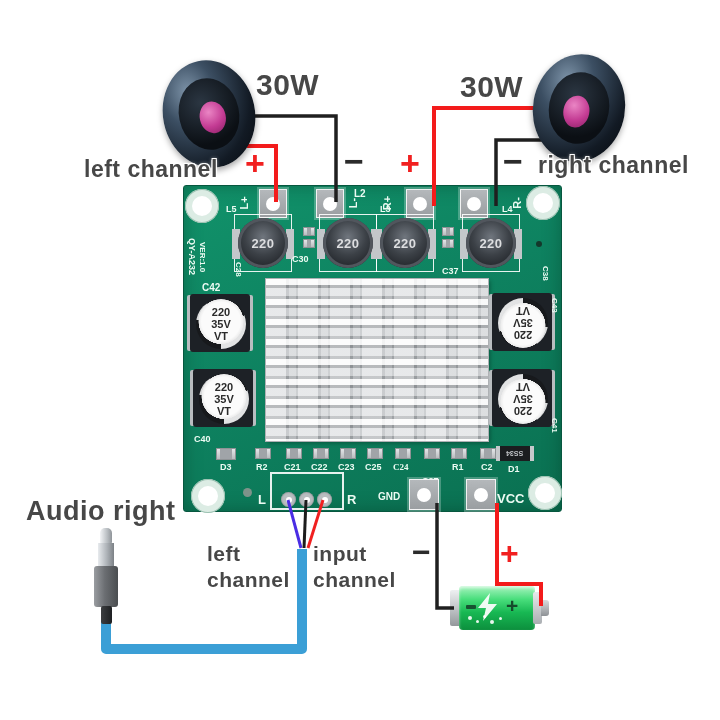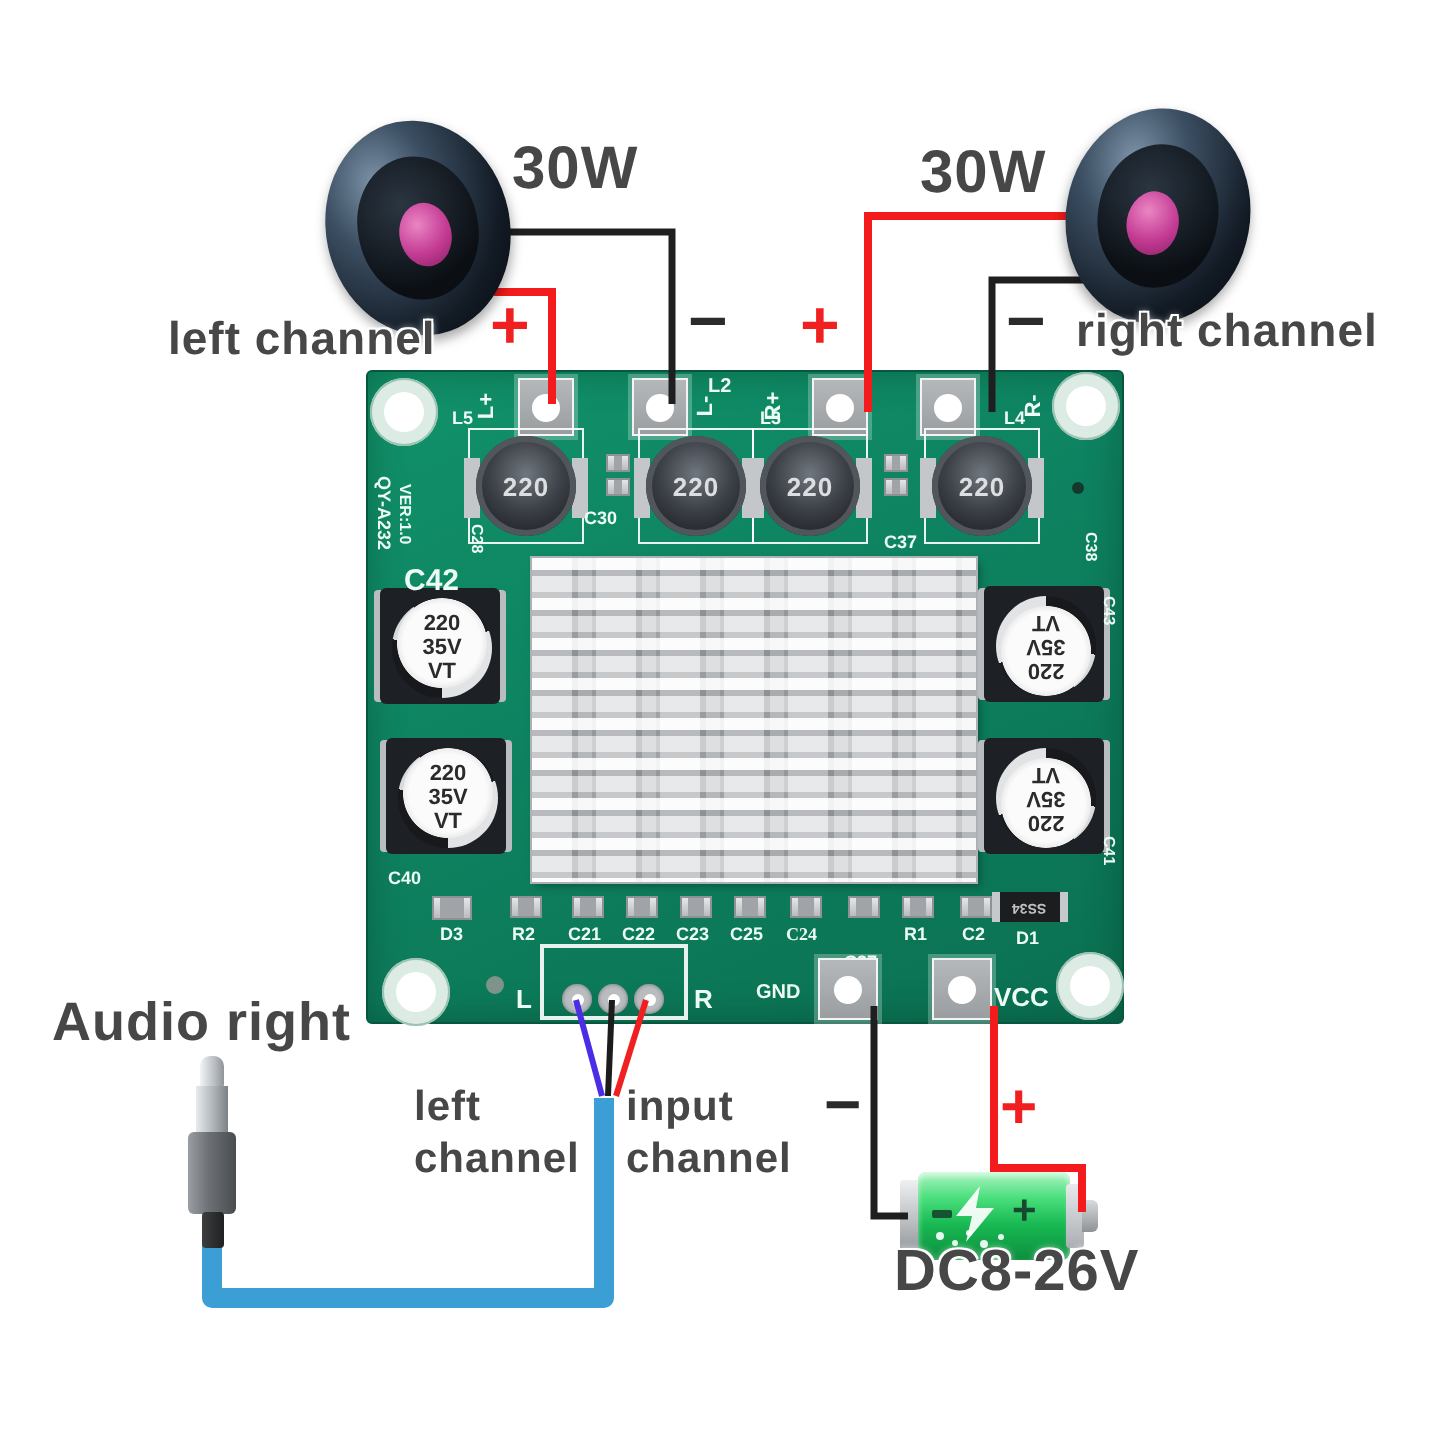--- a/index.html
+++ b/index.html
@@ -187,7 +187,7 @@
         <span>35V</span><br>
         <span>VT</span></div>
     </div>
-    <div class="silk" style="left:18px;top:96px;font-size:15px;">C42</div>
+    <div class="silk" style="left:18px;top:96px;font-size:10px;">C42</div>
     <div class="silk" style="left:10px;top:248px;font-size:9px;">C40</div>
     <div class="silk vtext" style="left:366px;top:112px;font-size:8px;">C43</div>
     <div class="silk vtext" style="left:366px;top:232px;font-size:8px;">C41</div>

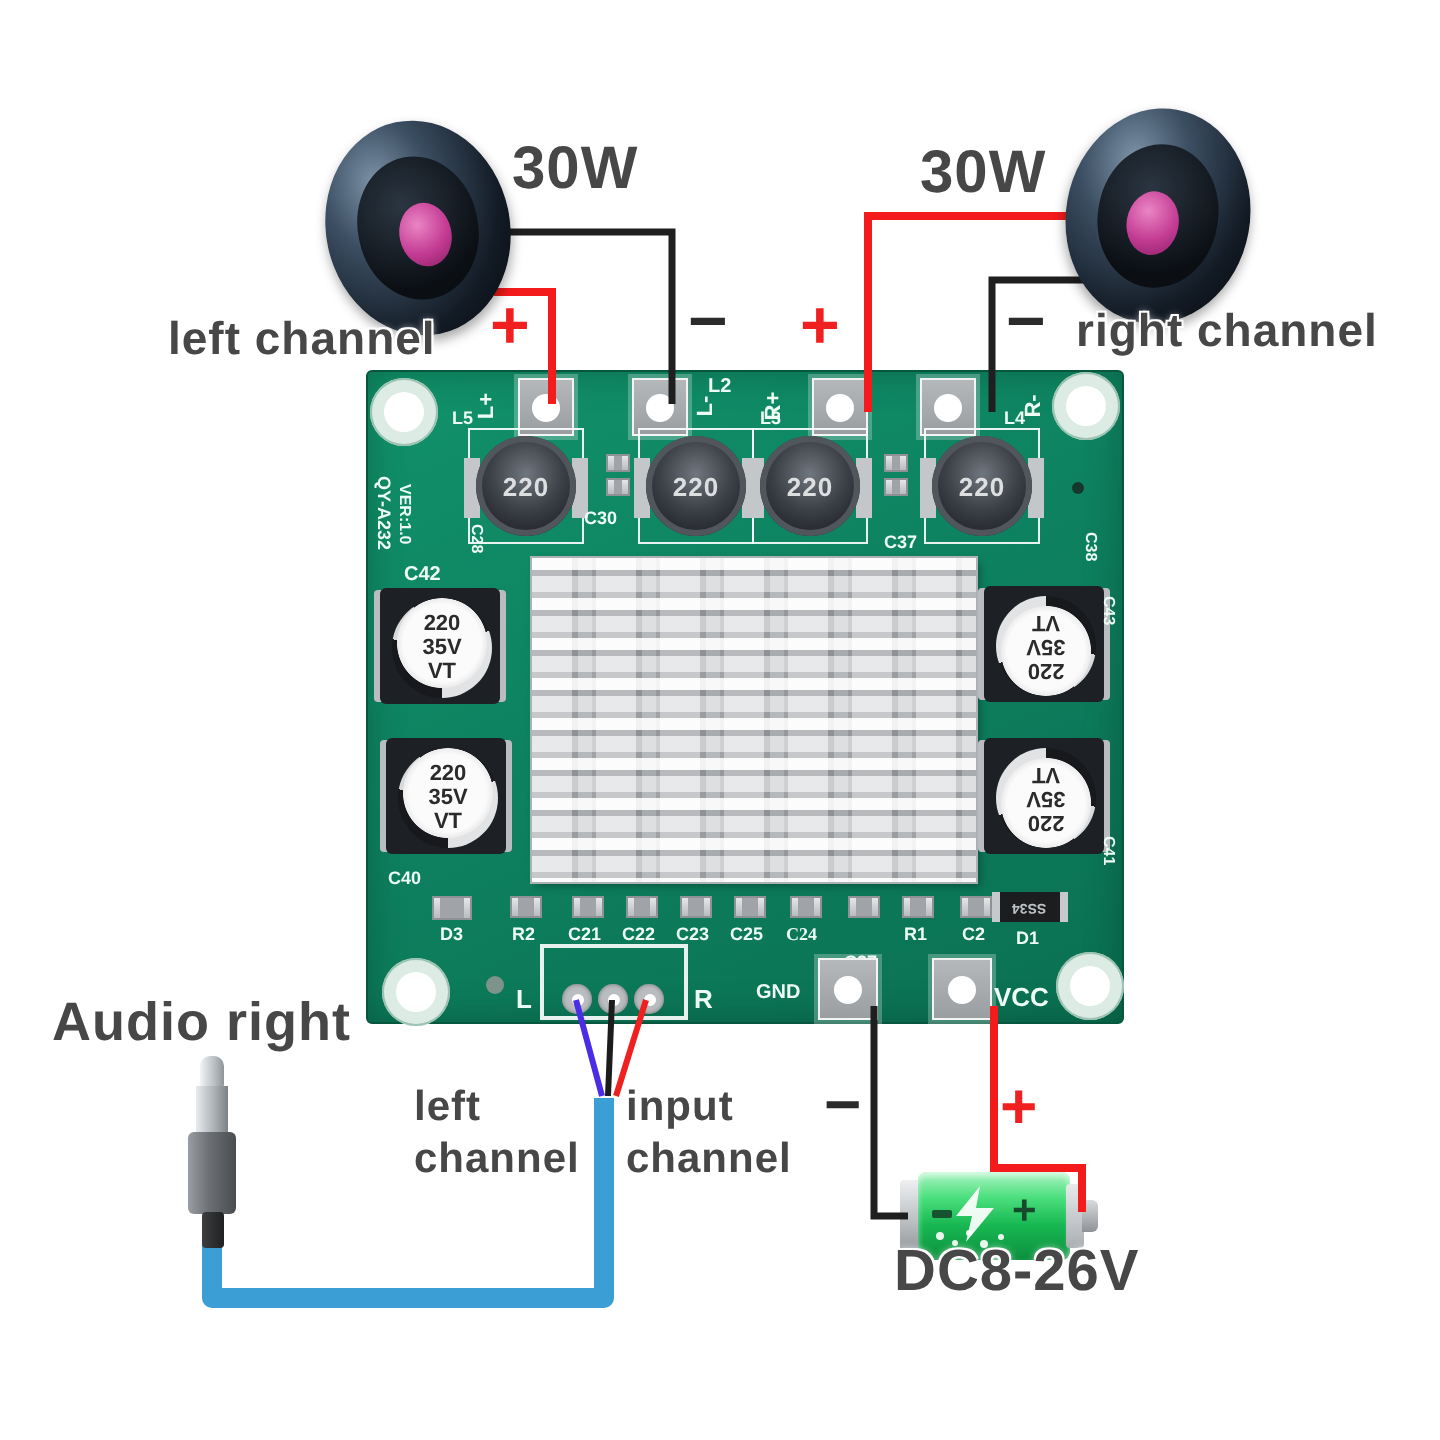--- a/index.html
+++ b/index.html
@@ -305,7 +305,6 @@
   <div class="sign blk" style="left:412px;top:536px;font-size:32px;">−</div>
   <div class="sign red" style="left:500px;top:537px;font-size:32px;">+</div>
 
-  <div class="lbl" style="left:447px;top:620px;font-size:29px;">DC8-26V</div>
 
 </div>
 

